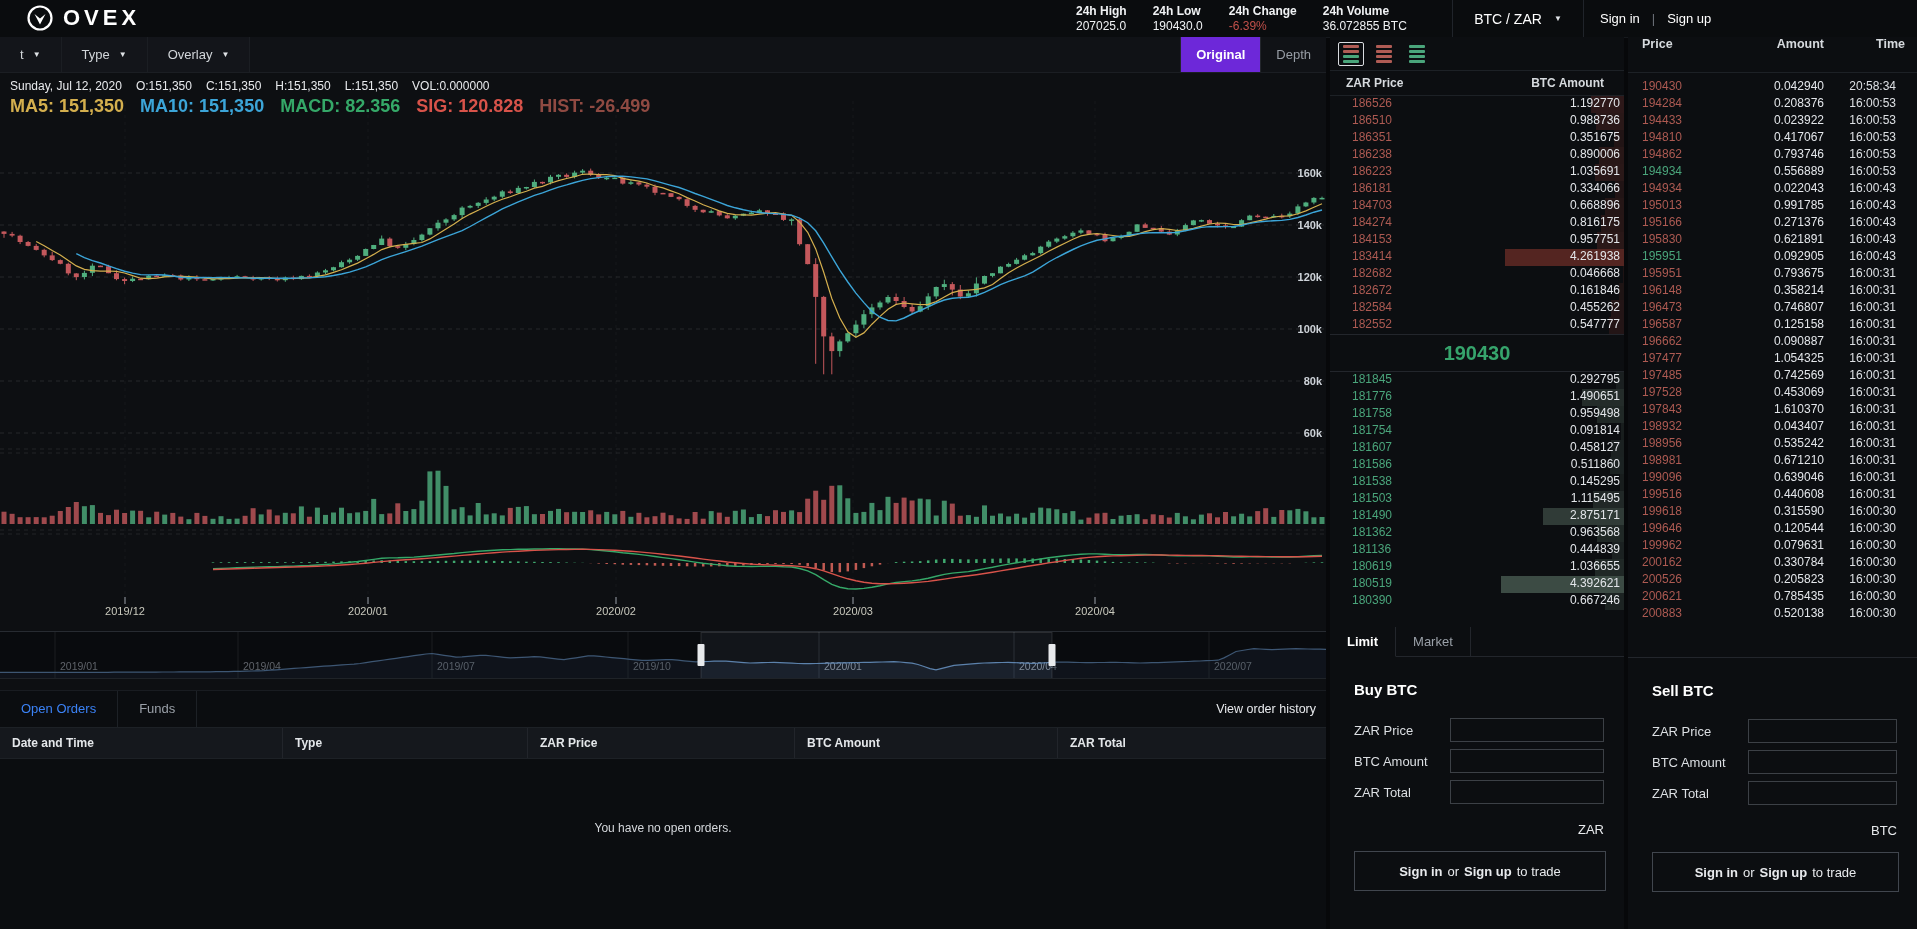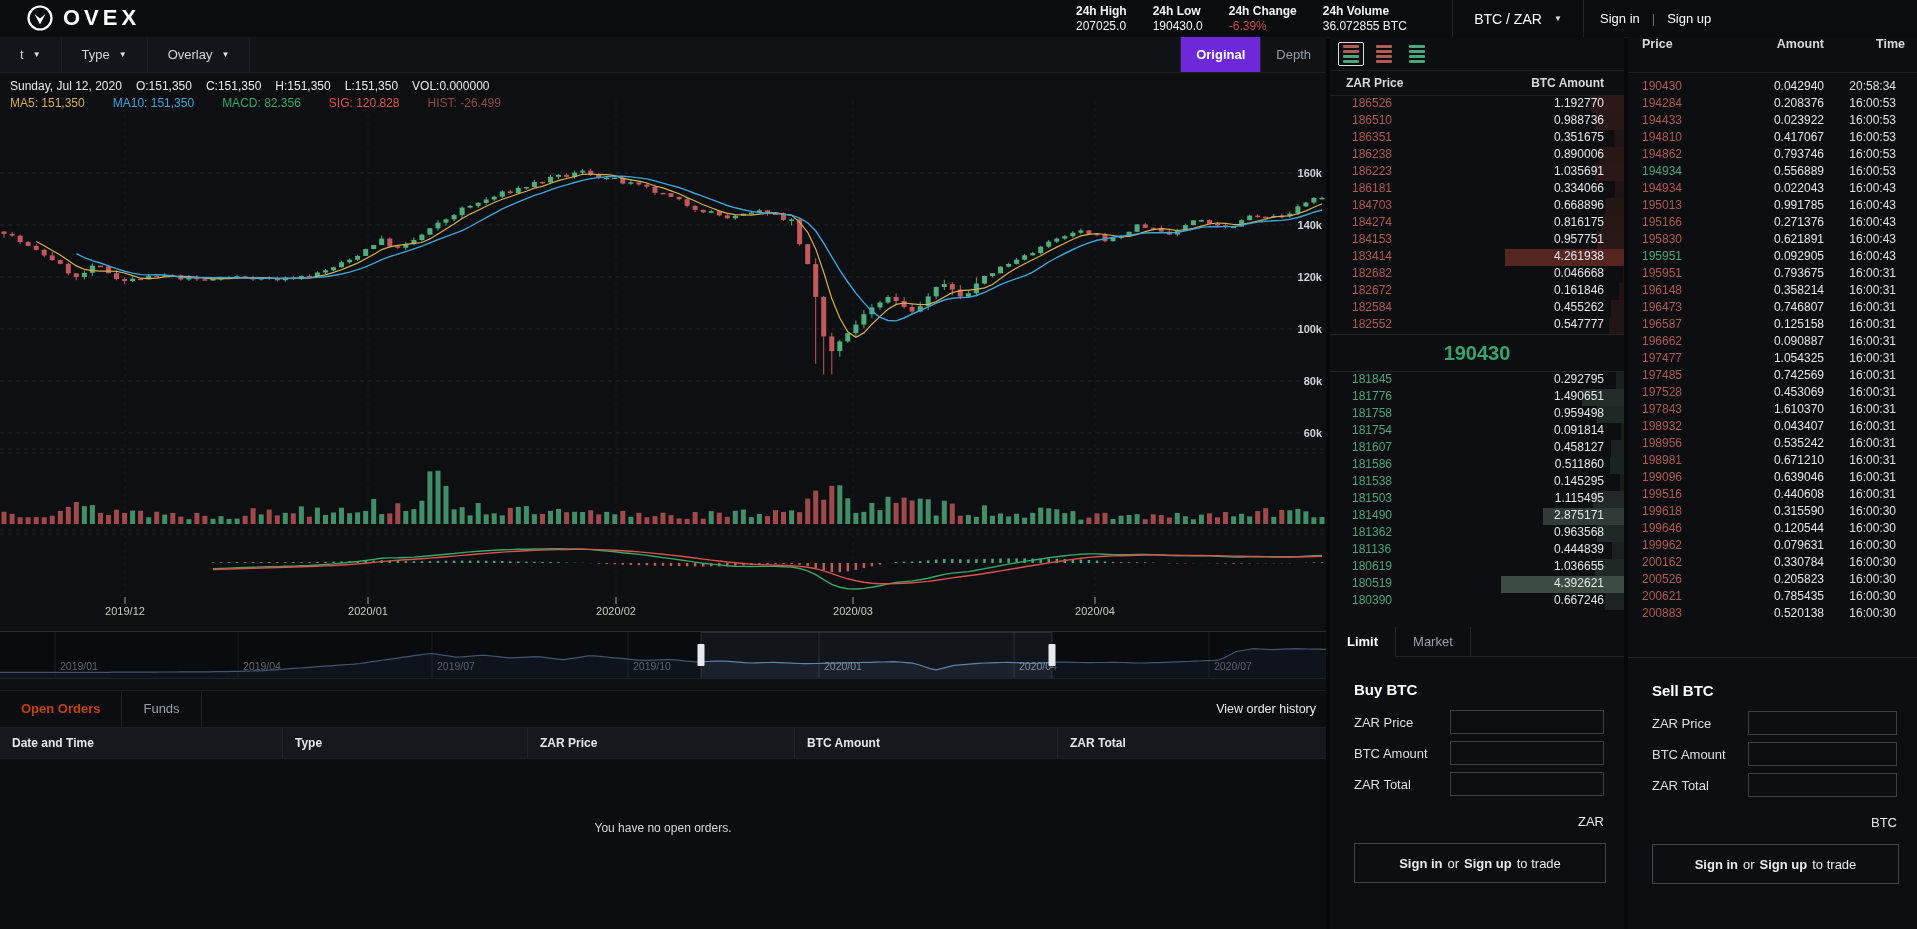--- a/index.html
+++ b/index.html
@@ -28,7 +28,7 @@
   .vtab{height:35px;padding:0 15px;display:flex;align-items:center;font-size:13px;color:#979da5;cursor:pointer}
   .vtab.active{color:#fff;font-weight:bold;background:#6d28d9;border-left:1px solid #23262c;border-right:1px solid #23262c}
   .legend1{position:absolute;left:10px;top:42px;font-size:12px;color:#e8eaed;display:flex;gap:14px;z-index:3;white-space:nowrap}
-  .legend2{position:absolute;left:10px;top:59px;font-size:12px;display:flex;gap:28px;font-weight:normal;z-index:3;white-space:nowrap}
+  .legend2{position:absolute;left:10px;top:59px;font-size:18px;display:flex;gap:16px;font-weight:bold;z-index:3;white-space:nowrap}
   .c-ma5{color:#d4af4e}.c-ma10{color:#3ca5d8}.c-macd{color:#35a868}.c-sig{color:#d8534a}.c-hist{color:#8f4a42}
   #price-svg{position:absolute;top:36px;left:0;display:block}
   #nav-svg{position:absolute;top:594px;left:0;display:block;border-top:1px solid #272b31;background:#0c0e11}

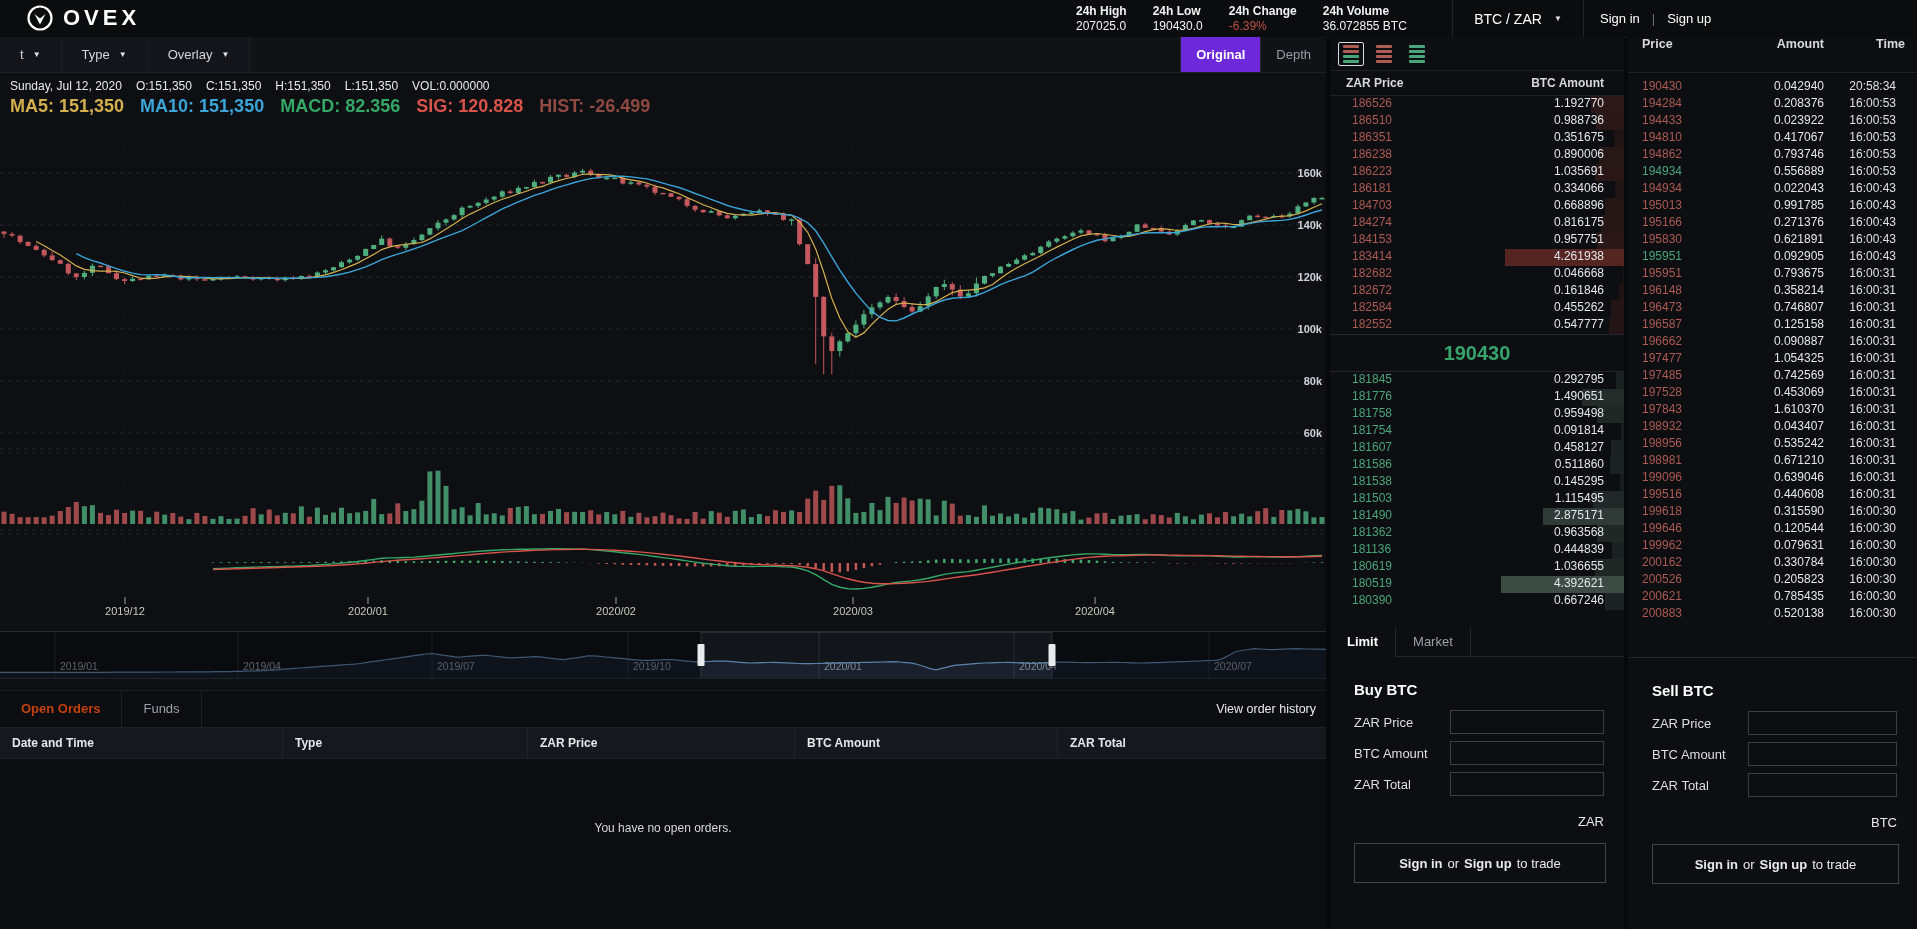--- a/index.html
+++ b/index.html
@@ -54,7 +54,7 @@
   .book-row{position:relative;height:17px;display:flex;font-size:12px;cursor:pointer}
   .book-row .depth{position:absolute;right:0;top:0;height:17px}
   .book-row .p{position:relative;margin-left:22px}
-  .book-row .a{position:relative;margin-left:auto;margin-right:20px;color:#e3e6ea}
+  .book-row .a{position:relative;margin-left:auto;margin-right:4px;color:#e3e6ea}
   .book-row.ask .p{color:#ad5a52}
   .book-row.bid .p{color:#4aa57b}
   .mid-row{height:38px;border-top:1px solid #23262c;border-bottom:1px solid #23262c;display:flex;align-items:center;justify-content:center;font-size:20px;font-weight:bold;color:#36a46c;box-sizing:border-box}

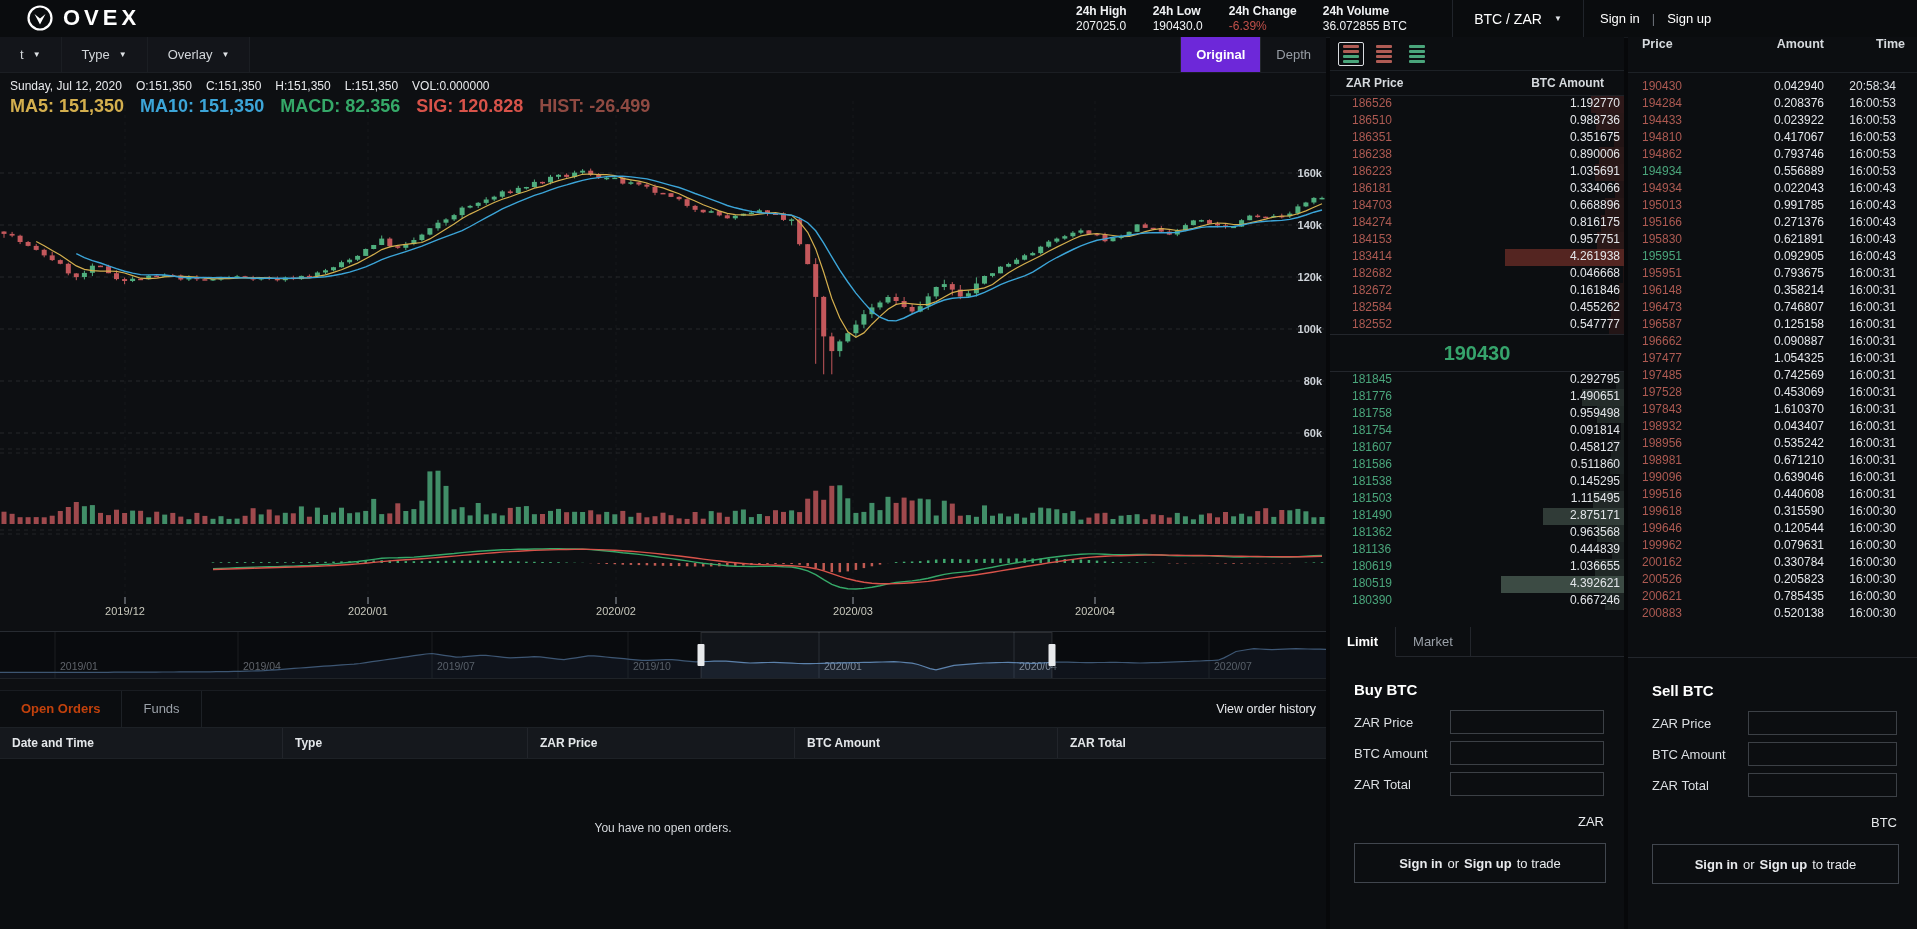--- a/index.html
+++ b/index.html
@@ -64,7 +64,7 @@
   .ftab.active{color:#fff;font-weight:bold;border-bottom:1px solid #0c0e11;margin-bottom:-1px}
   .form-tabs-empty{margin-top:7px;height:30px;border-bottom:1px solid #23262c;box-sizing:border-box}
   .trade-form{padding:18px 20px 0 24px}
-  .tf-title{font-size:15px;font-weight:bold;margin:6px 0 12px;color:#fff}
+  .tf-title{font-size:15px;font-weight:bold;margin:6px 0 20px;color:#fff}
   .tf-row{display:flex;align-items:center;margin-bottom:7px;height:24px}
   .tf-label{font-size:13px;color:#dcdfe3;width:96px;flex:none}
   .tf-input{flex:1;height:22px;background:transparent;border:1px solid #3c4046;color:#e8eaed;font-size:13px;padding:0 6px;outline:none;min-width:0}

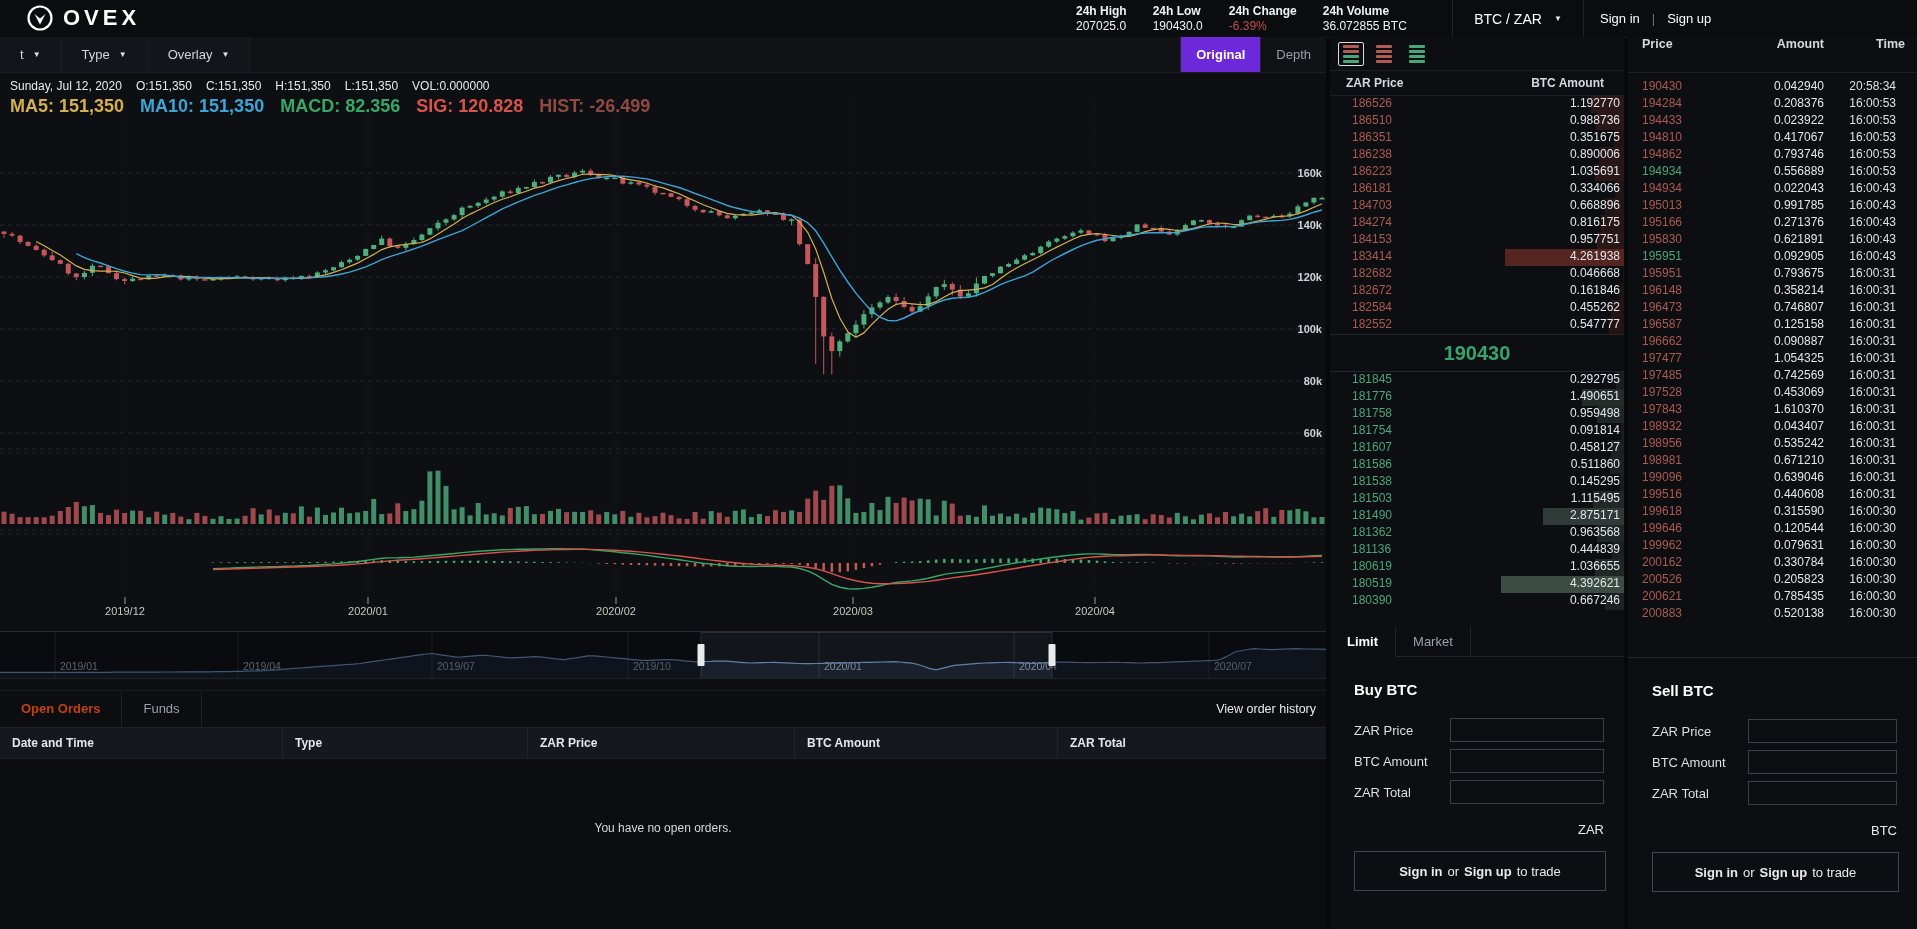--- a/index.html
+++ b/index.html
@@ -37,7 +37,7 @@
   .orders{position:absolute;top:653px;left:0;width:1326px;height:239px;background:#0b0d10;border-top:1px solid #191c21}
   .orders-tabs{height:36px;border-bottom:1px solid #1d2126;display:flex;position:relative}
   .otab{padding:0 21px;height:36px;line-height:36px;font-size:13px;color:#9aa0a8;border-right:1px solid #1d2126;cursor:pointer}
-  .otab.active{color:#c2410c;font-weight:bold}
+  .otab.active{color:#3b82f6;font-weight:normal}
   .history-link{position:absolute;right:10px;top:0;line-height:36px;font-size:12.5px;color:#e8eaed;cursor:pointer}
   .orders-header{height:30px;background:#15181d;display:flex;border-bottom:1px solid #1d2126}
   .oh-cell{height:30px;line-height:30px;padding-left:12px;font-size:12px;font-weight:bold;color:#e4e7ea;border-right:1px solid #22252b;box-sizing:border-box}

